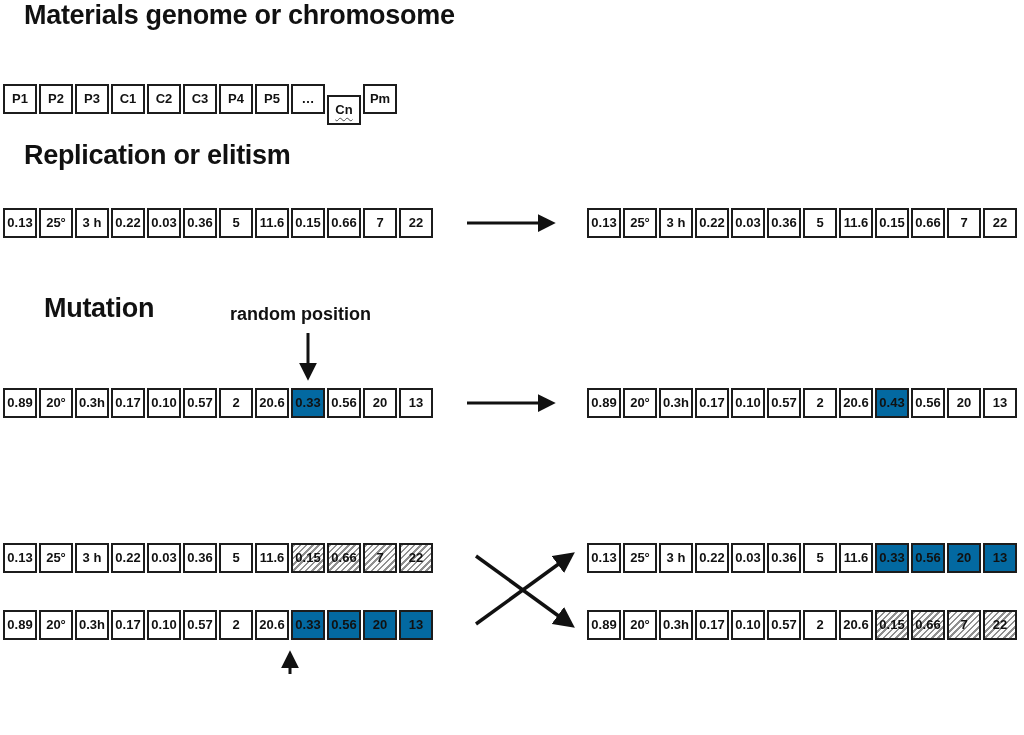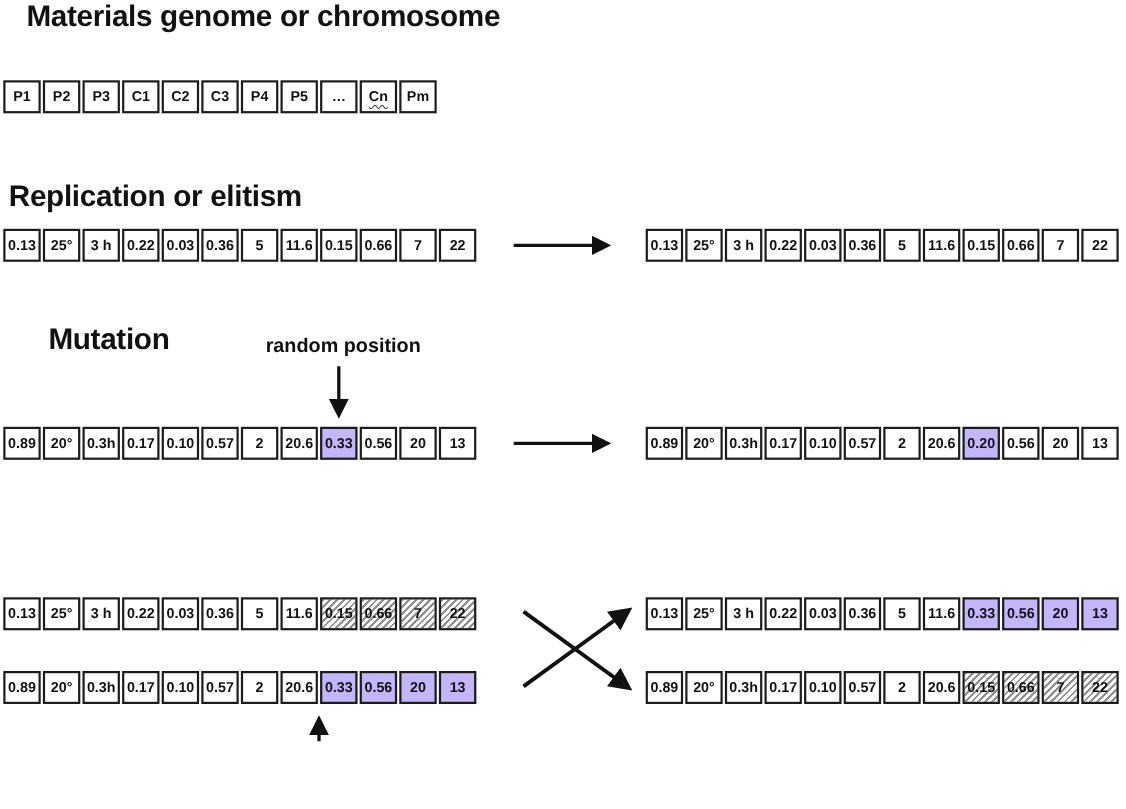--- a/index.html
+++ b/index.html
@@ -27,7 +27,7 @@
   }
   .cell-wavy{
     text-decoration:underline wavy #4a4a4a;
-    text-decoration-thickness:1px;text-underline-offset:3px;
+    text-decoration-thickness:1px;text-underline-offset:3px;margin-top:22px;
   }
   .arrow-svg{position:absolute;overflow:visible;}
   .arrow-line{stroke:#111;fill:none;}

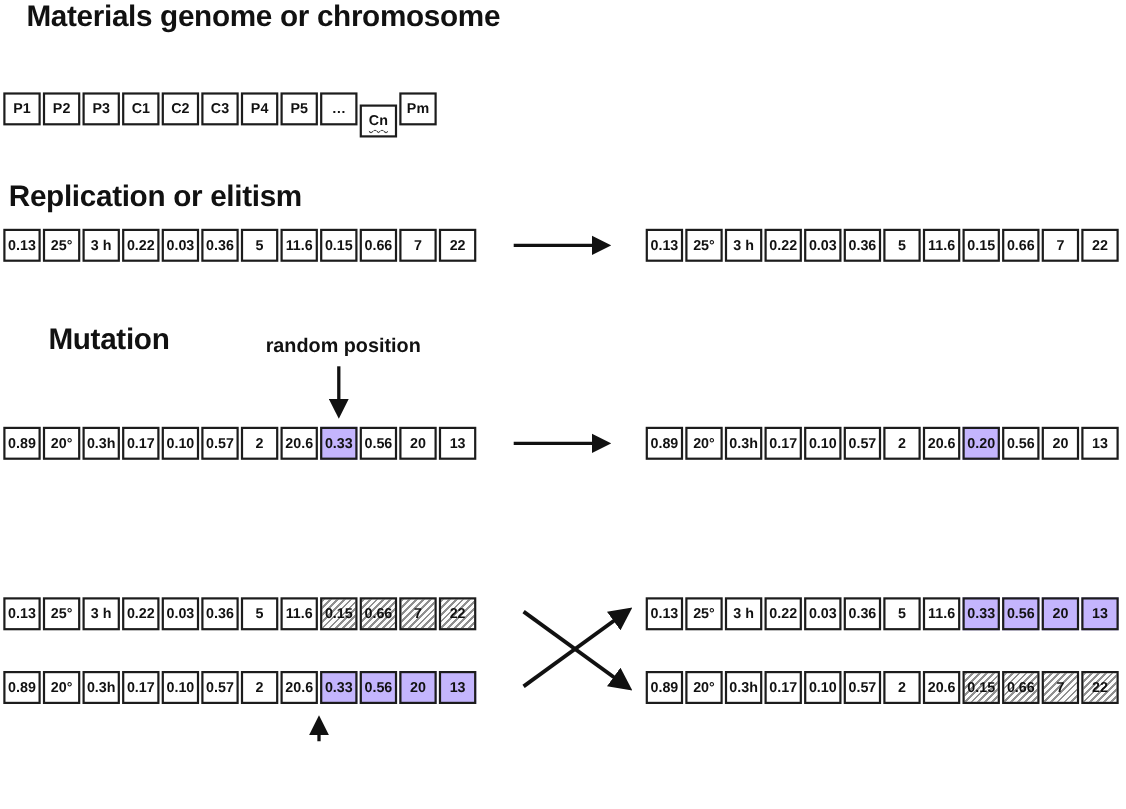--- a/index.html
+++ b/index.html
@@ -60,7 +60,7 @@
       <div class="gene-cell">Pm</div>
     </div>
 
-  <div class="section-title" style="left:8px;top:140px;margin-top:23px;">Replication or elitism</div>
+  <div class="section-title" style="left:24px;top:140px;">Replication or elitism</div>
   <div class="gene-row" style="left:3px;top:208px;">
       <div class="gene-cell">0.13</div>
       <div class="gene-cell">25°</div>

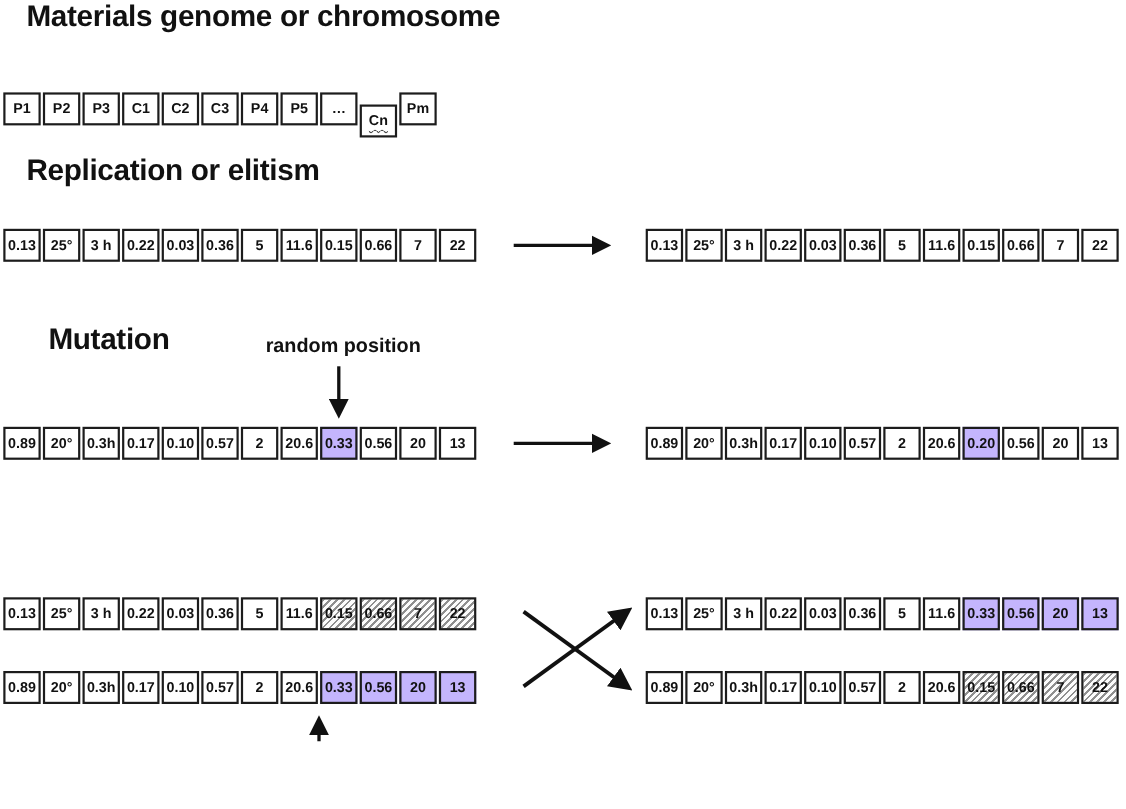--- a/index.html
+++ b/index.html
@@ -13,7 +13,7 @@
   }
   .annotation{
     position:absolute;font-size:18px;font-weight:600;color:#111;
-    text-align:center;white-space:nowrap;line-height:20px;
+    text-align:left;white-space:nowrap;line-height:20px;
   }
   .gene-row{position:absolute;display:flex;gap:2px;}
   .gene-cell{

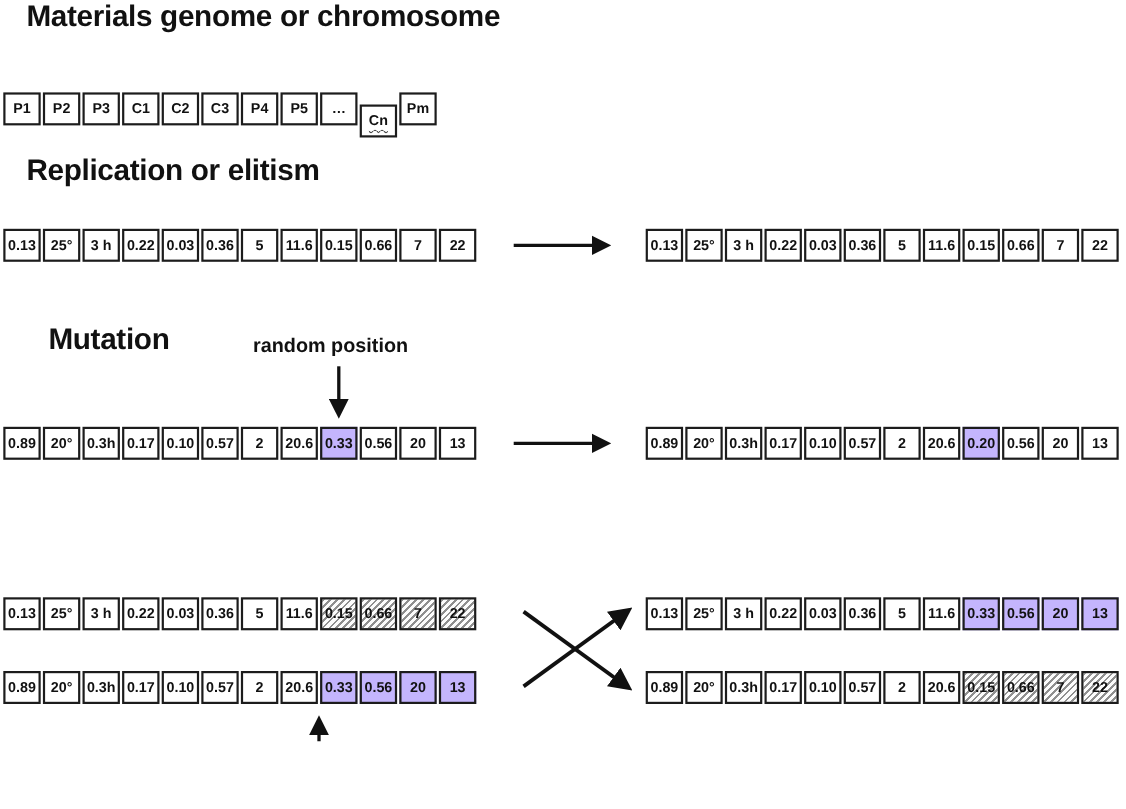--- a/index.html
+++ b/index.html
@@ -21,7 +21,7 @@
     font-size:13px;font-weight:700;text-align:center;line-height:26px;
     white-space:nowrap;overflow:hidden;flex:0 0 auto;
   }
-  .cell-gray{background:#c4b5fd;}
+  .cell-gray{background:#0369a1;}
   .cell-hatch{
     background:repeating-linear-gradient(-45deg,#fcfcfc 0px,#fcfcfc 2.6px,#8f8f8f 2.6px,#8f8f8f 4.4px);
   }

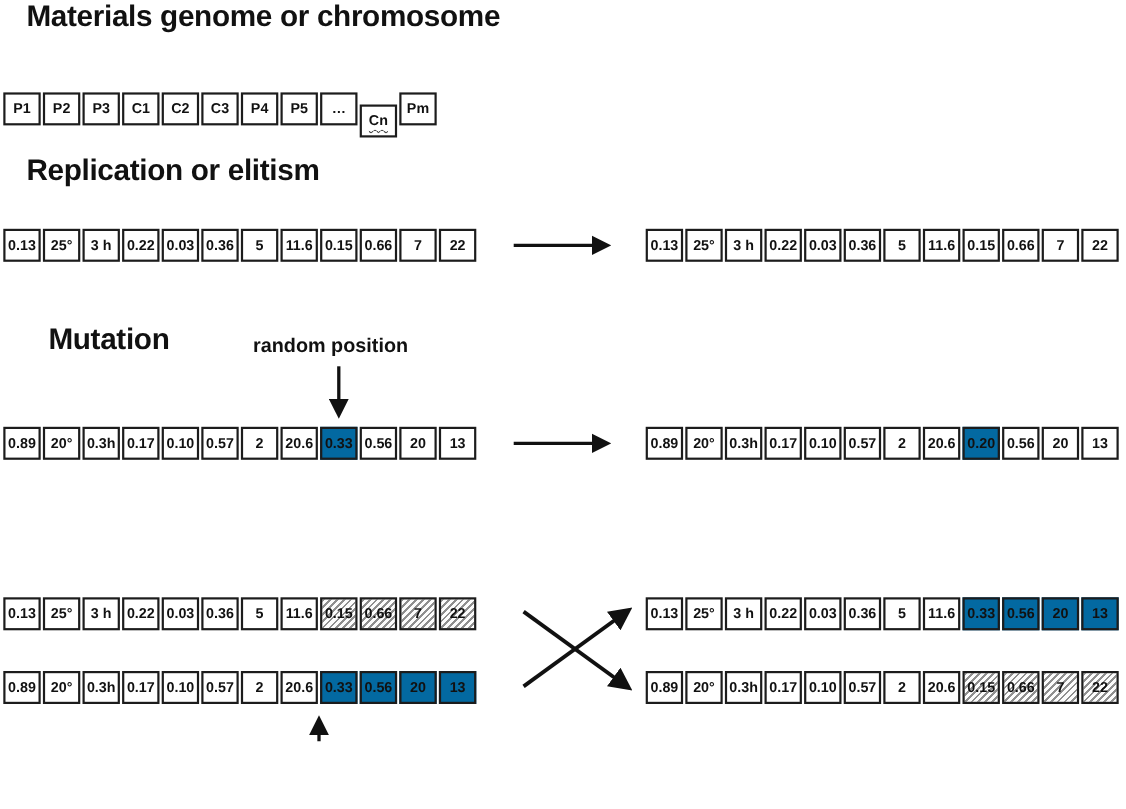--- a/index.html
+++ b/index.html
@@ -124,7 +124,7 @@
       <div class="gene-cell">0.57</div>
       <div class="gene-cell">2</div>
       <div class="gene-cell">20.6</div>
-      <div class="gene-cell cell-gray">0.20</div>
+      <div class="gene-cell cell-gray">0.43</div>
       <div class="gene-cell">0.56</div>
       <div class="gene-cell">20</div>
       <div class="gene-cell">13</div>

